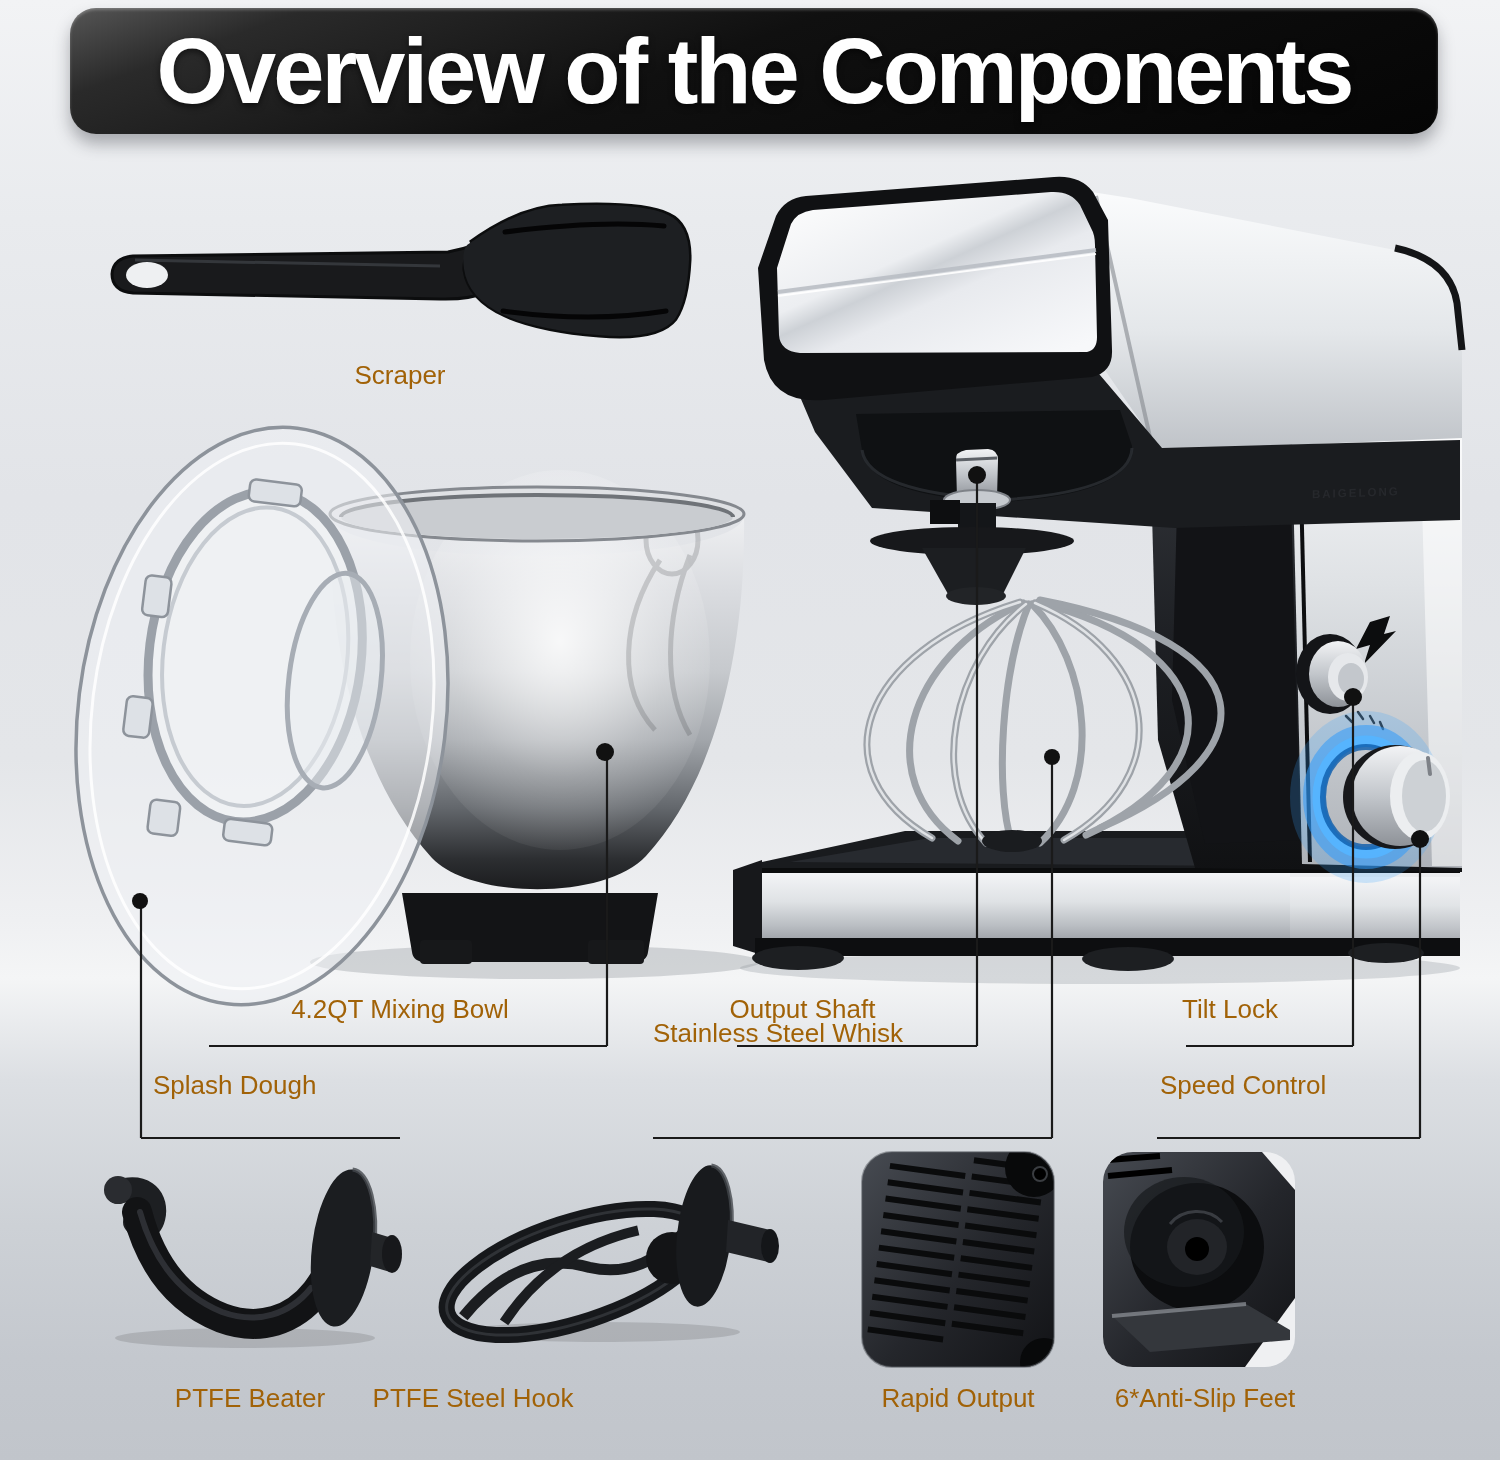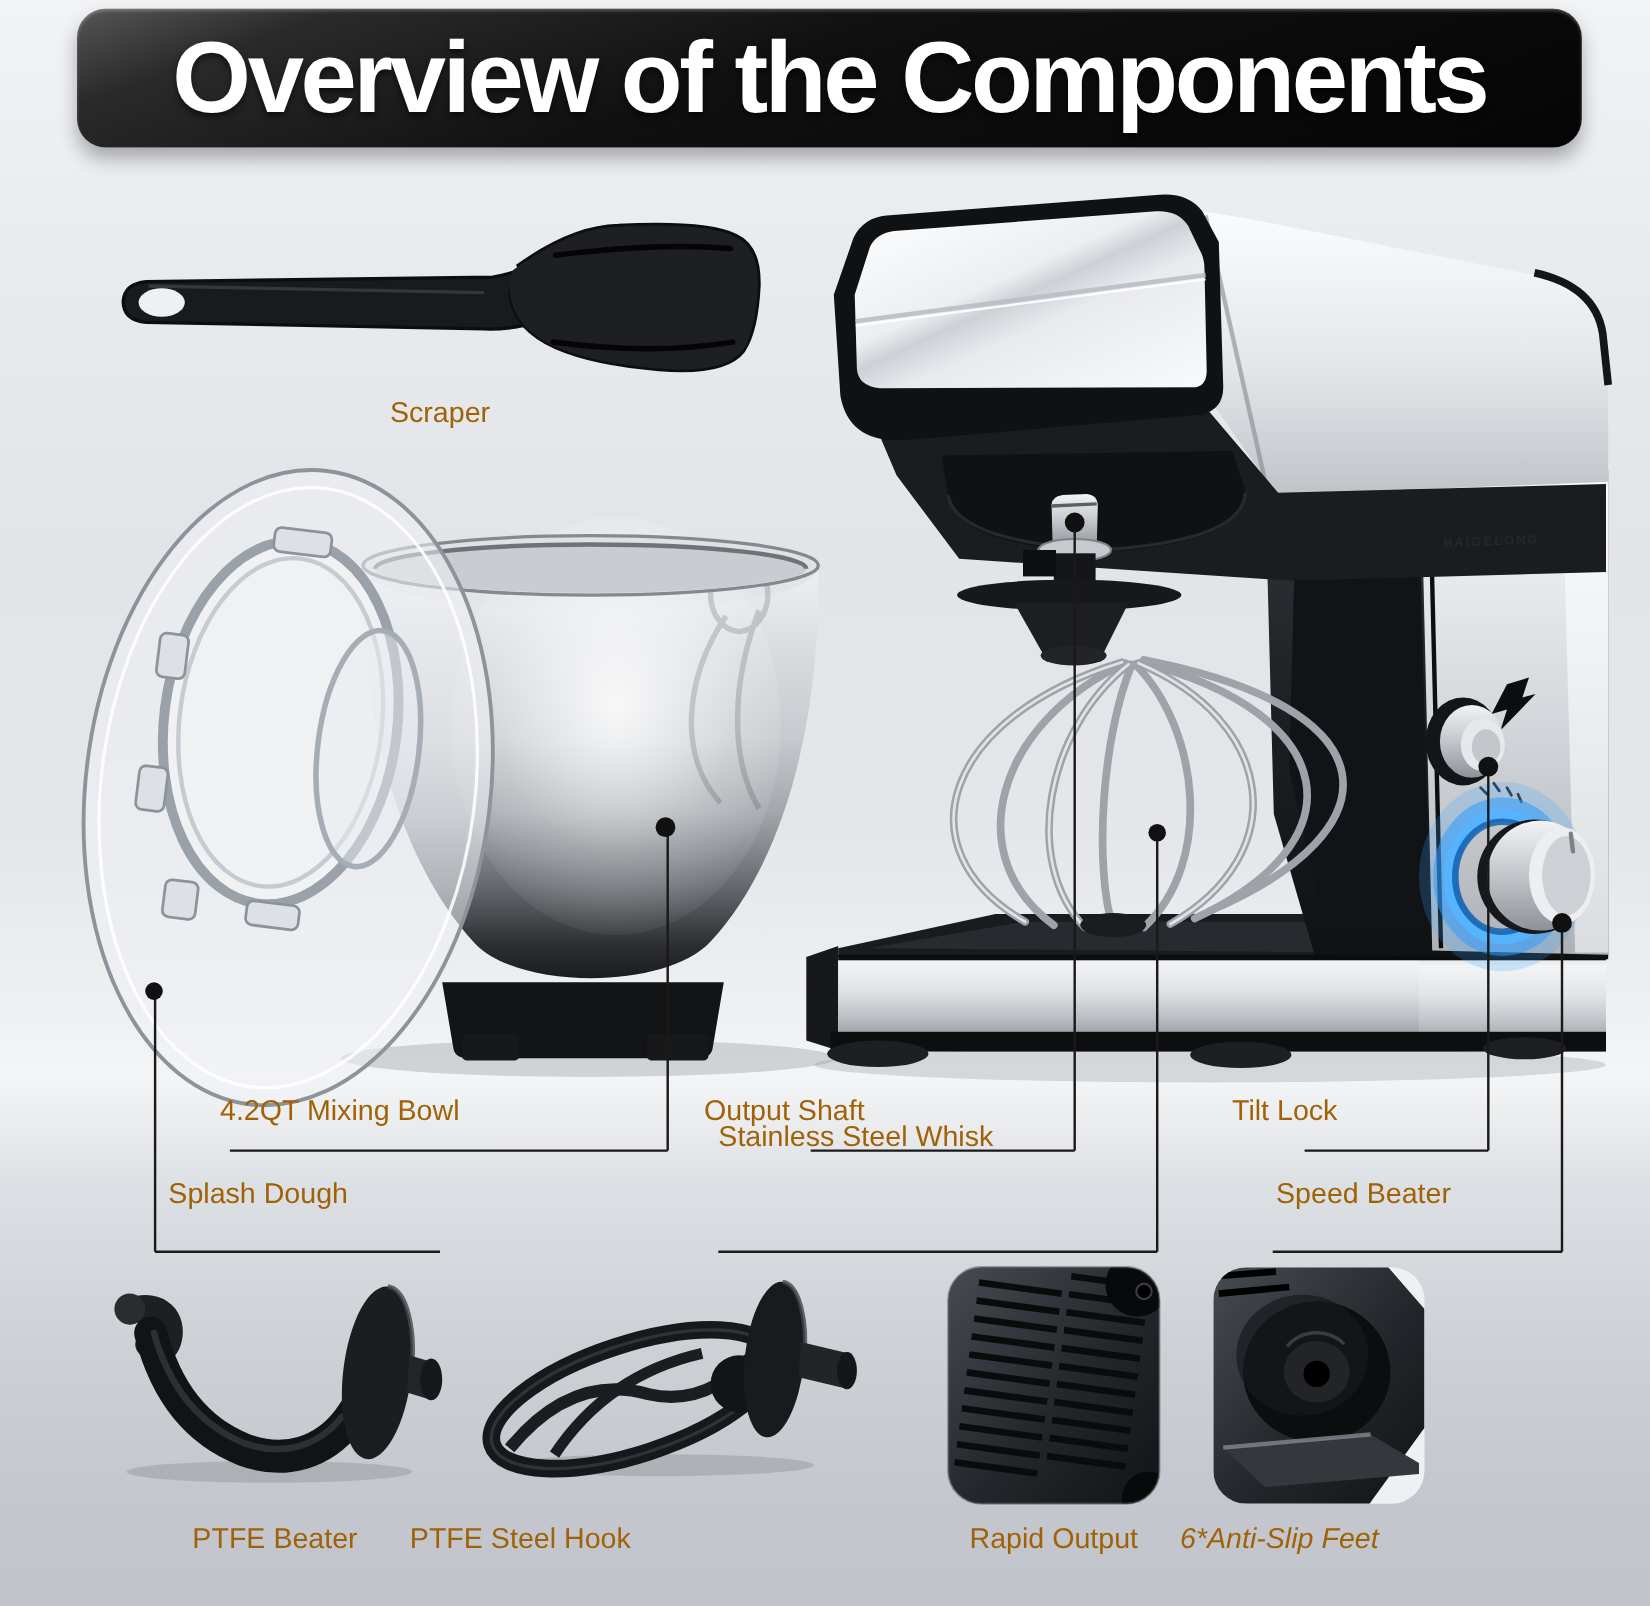--- a/index.html
+++ b/index.html
@@ -28,7 +28,7 @@
     position:absolute;color:#a16207;font-size:26px;line-height:1.05;
     white-space:nowrap;
   }
-  .t-right{text-align:left;}
+  .t-right{text-align:center;}
   .t-left{text-align:left;}
   .t-center{text-align:center;}
   .brand{

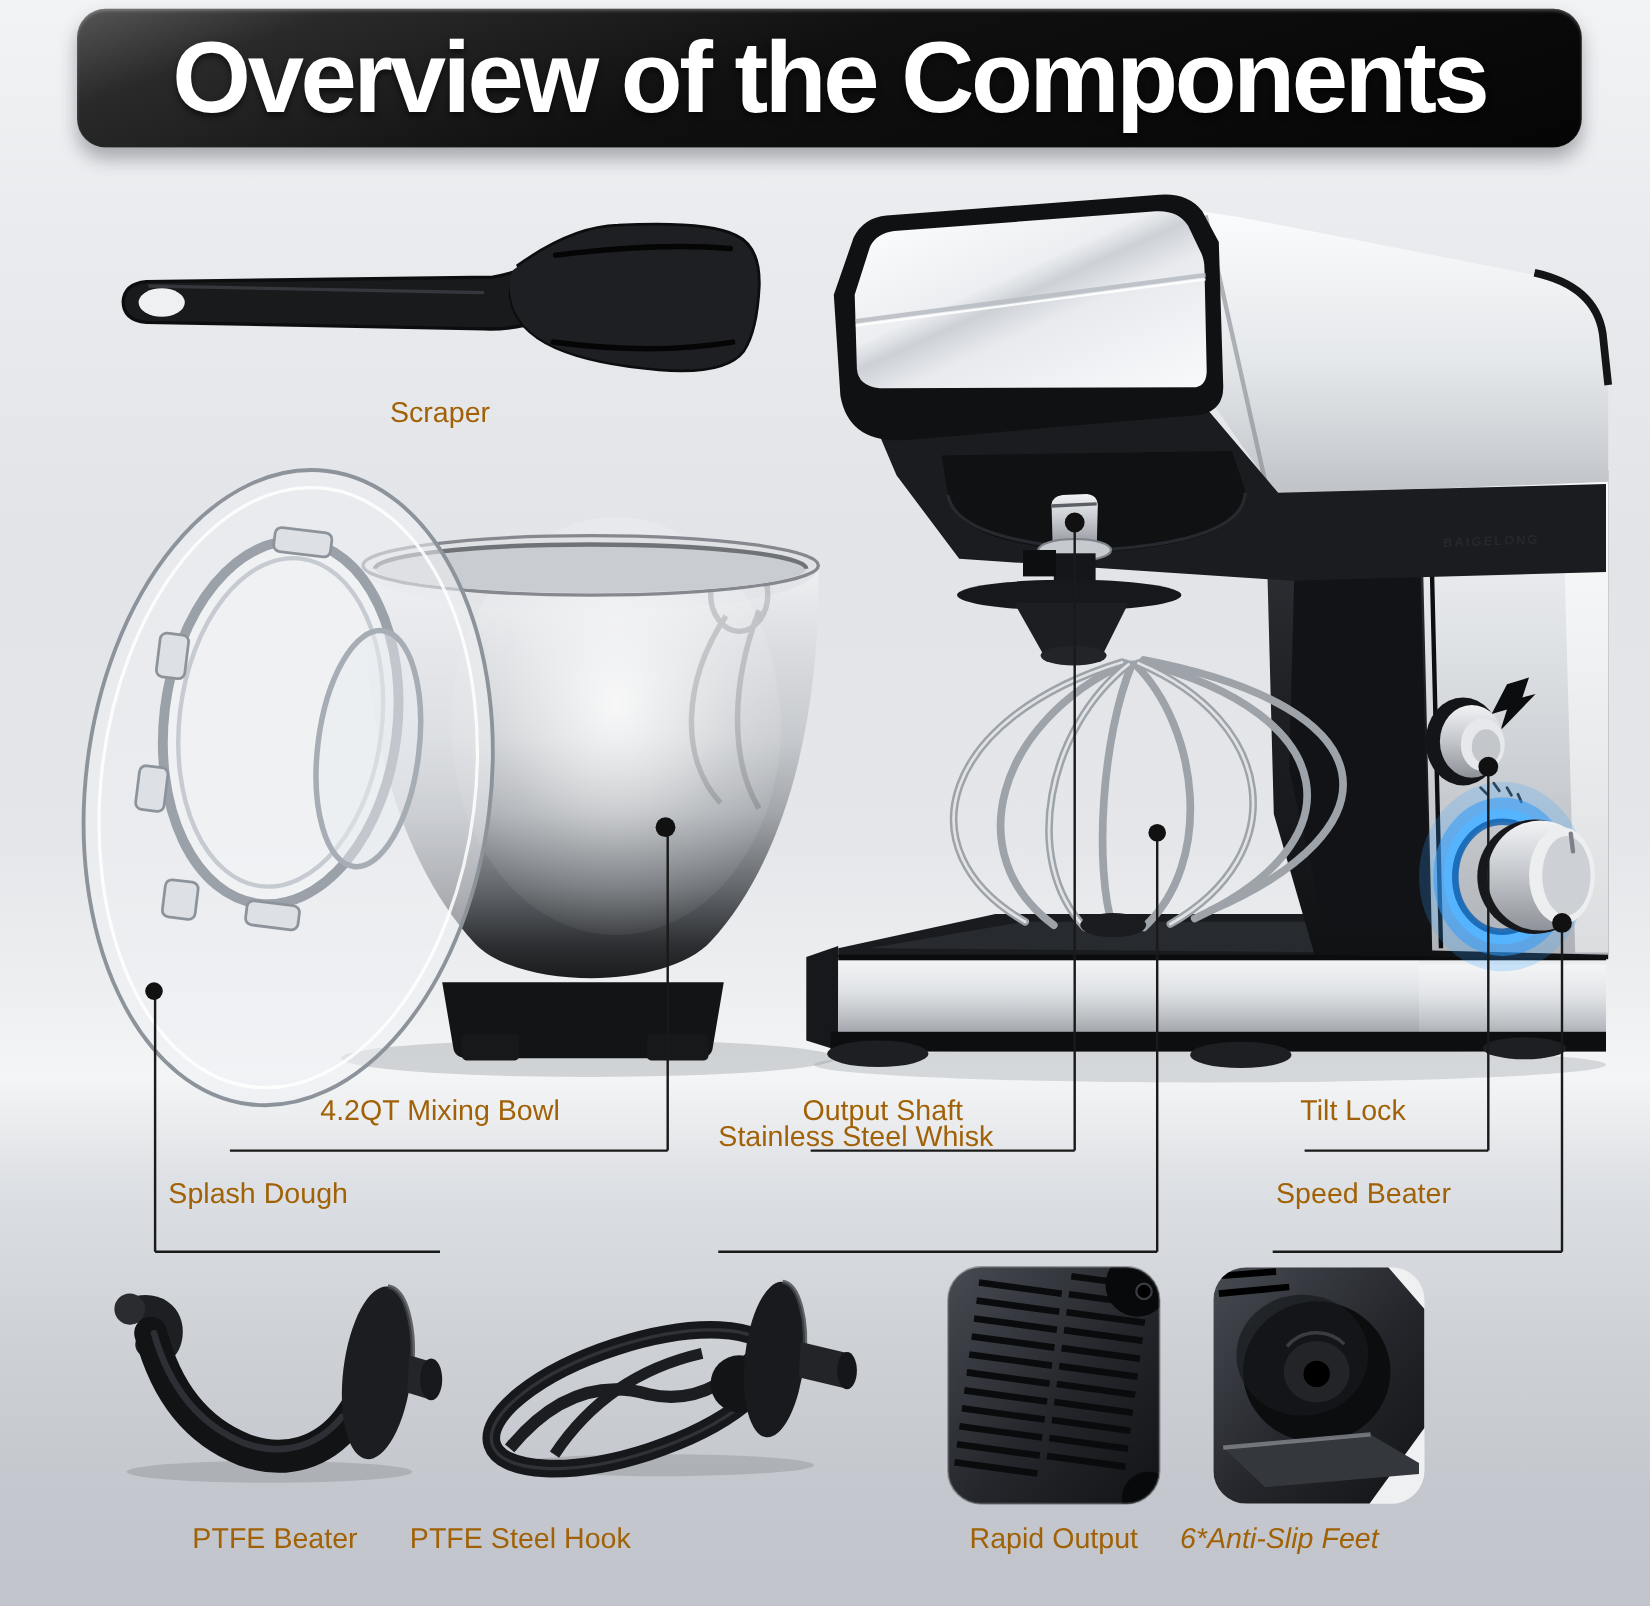--- a/index.html
+++ b/index.html
@@ -362,7 +362,7 @@
 
 <div class="callout t-right" style="left:1120px;top:996px;width:220px;">Tilt Lock</div>
 
-<div class="callout t-left" style="left:1160px;top:1072px;width:280px;">Speed Beater</div>
+<div class="callout t-left" style="left:1160px;top:1072px;width:280px;">Speed Control</div>
 
 <div class="callout t-center" style="left:90px;top:1385px;width:320px;">PTFE Beater</div>
 

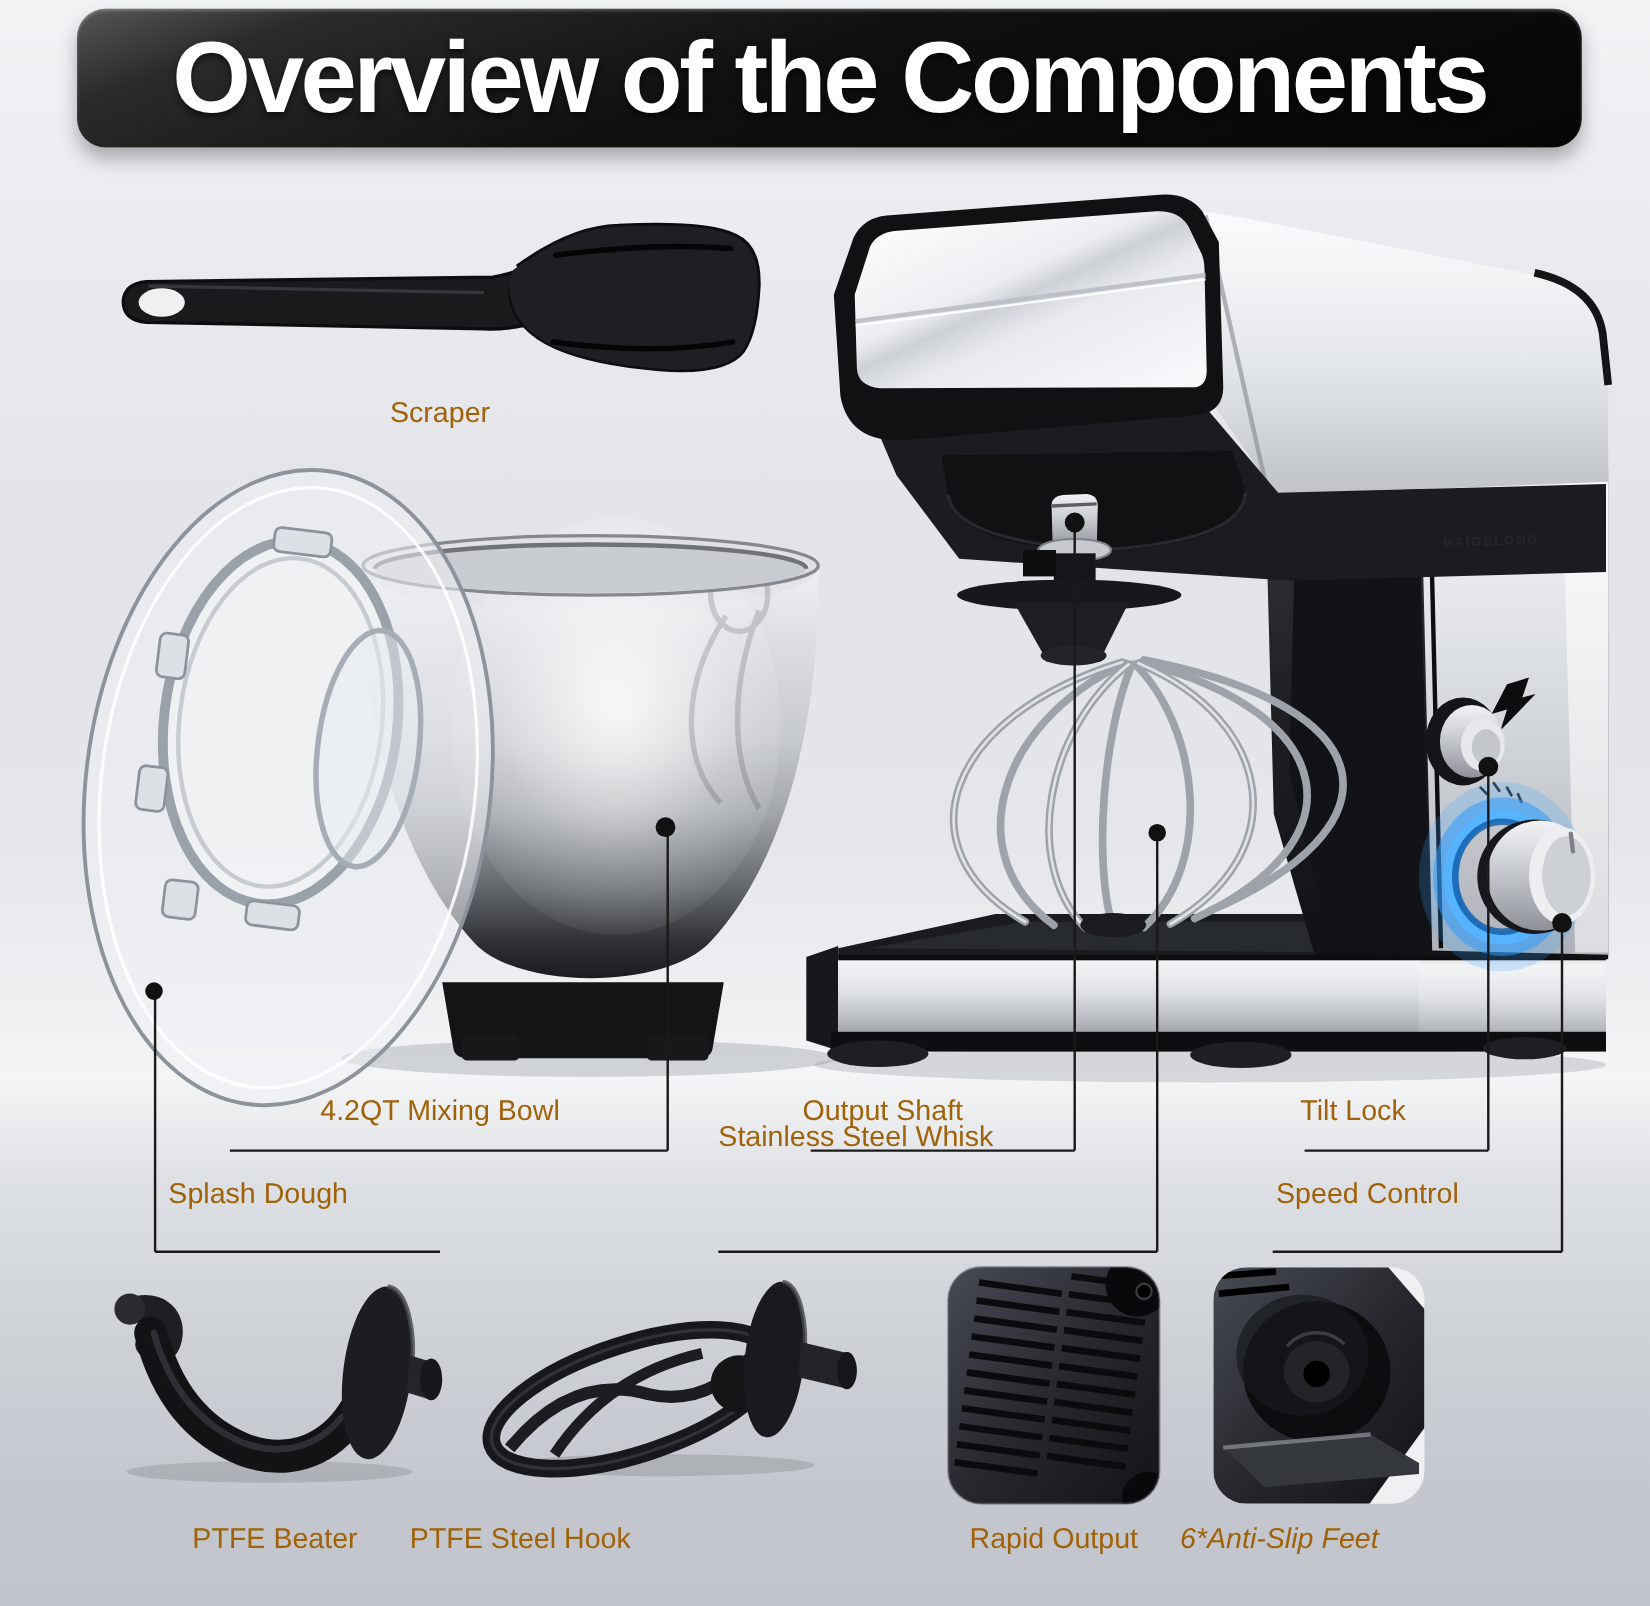--- a/index.html
+++ b/index.html
@@ -370,7 +370,7 @@
 
 <div class="callout t-center" style="left:798px;top:1385px;width:320px;">Rapid Output</div>
 
-<div class="callout t-center" style="left:998px;top:1385px;width:330px;font-style:italic;">6*Anti-Slip Feet</div>
+<div class="callout t-center" style="left:1040px;top:1385px;width:330px;">6*Anti-Slip Feet</div>
 
 </div>
 

